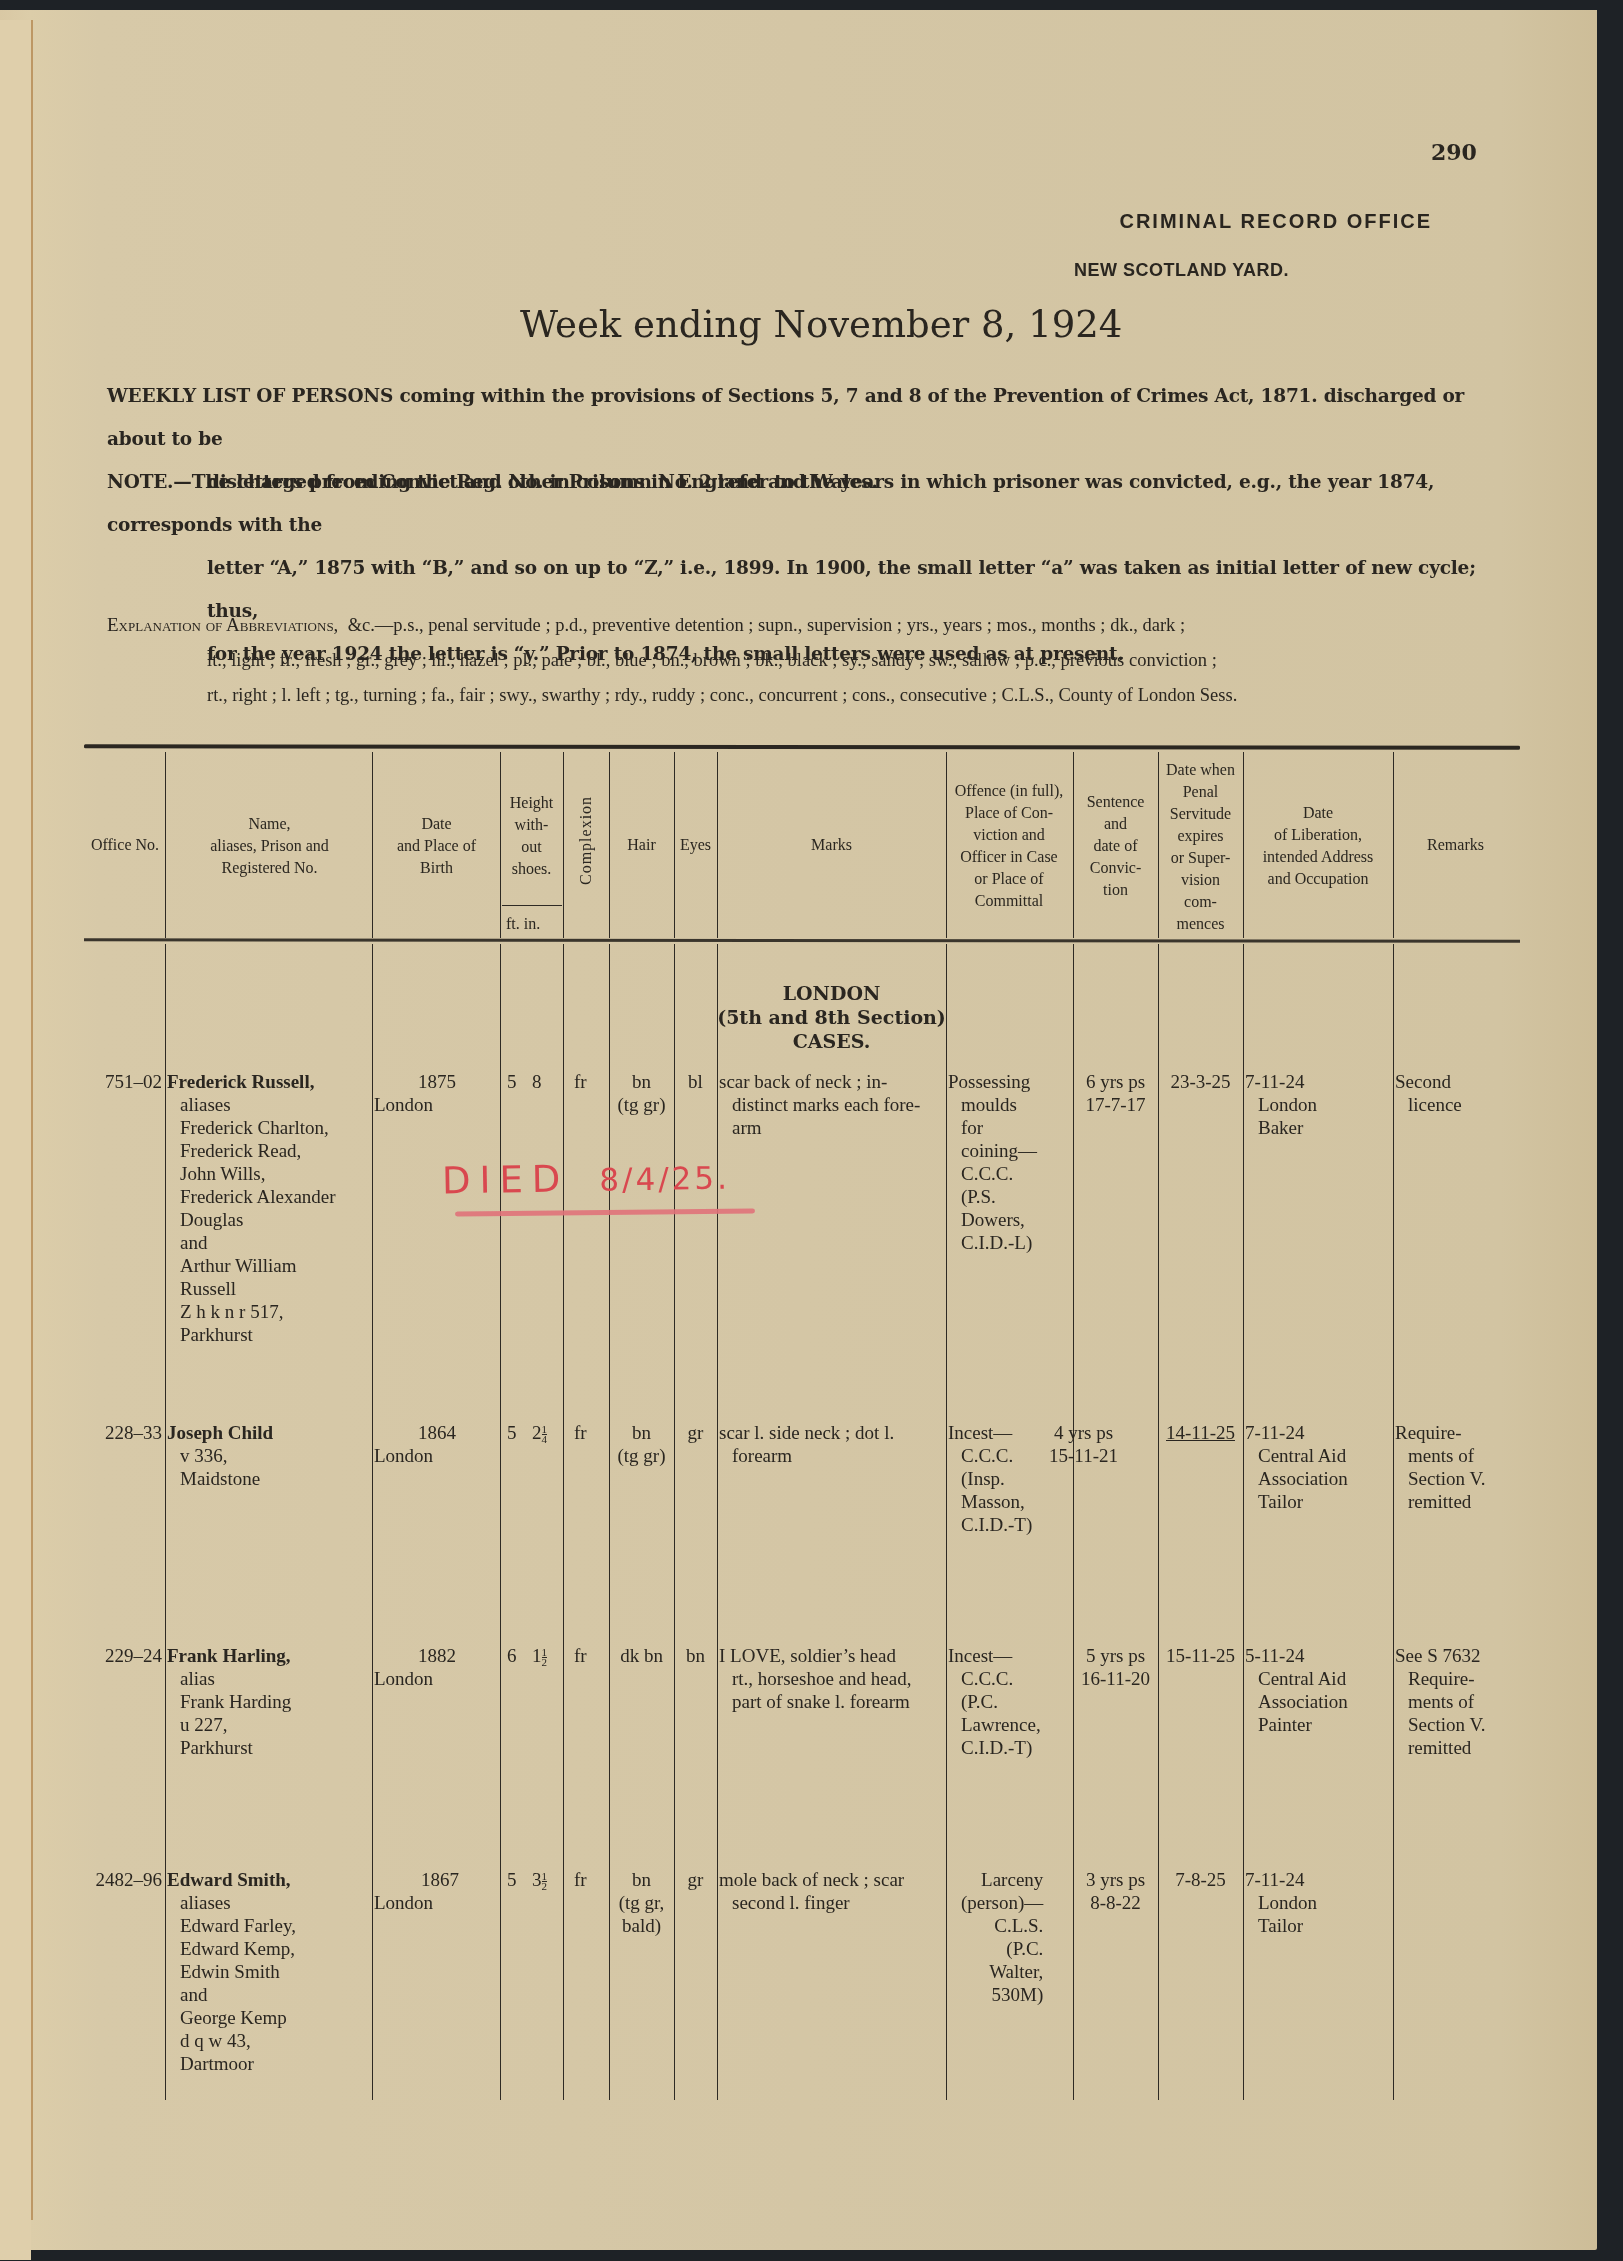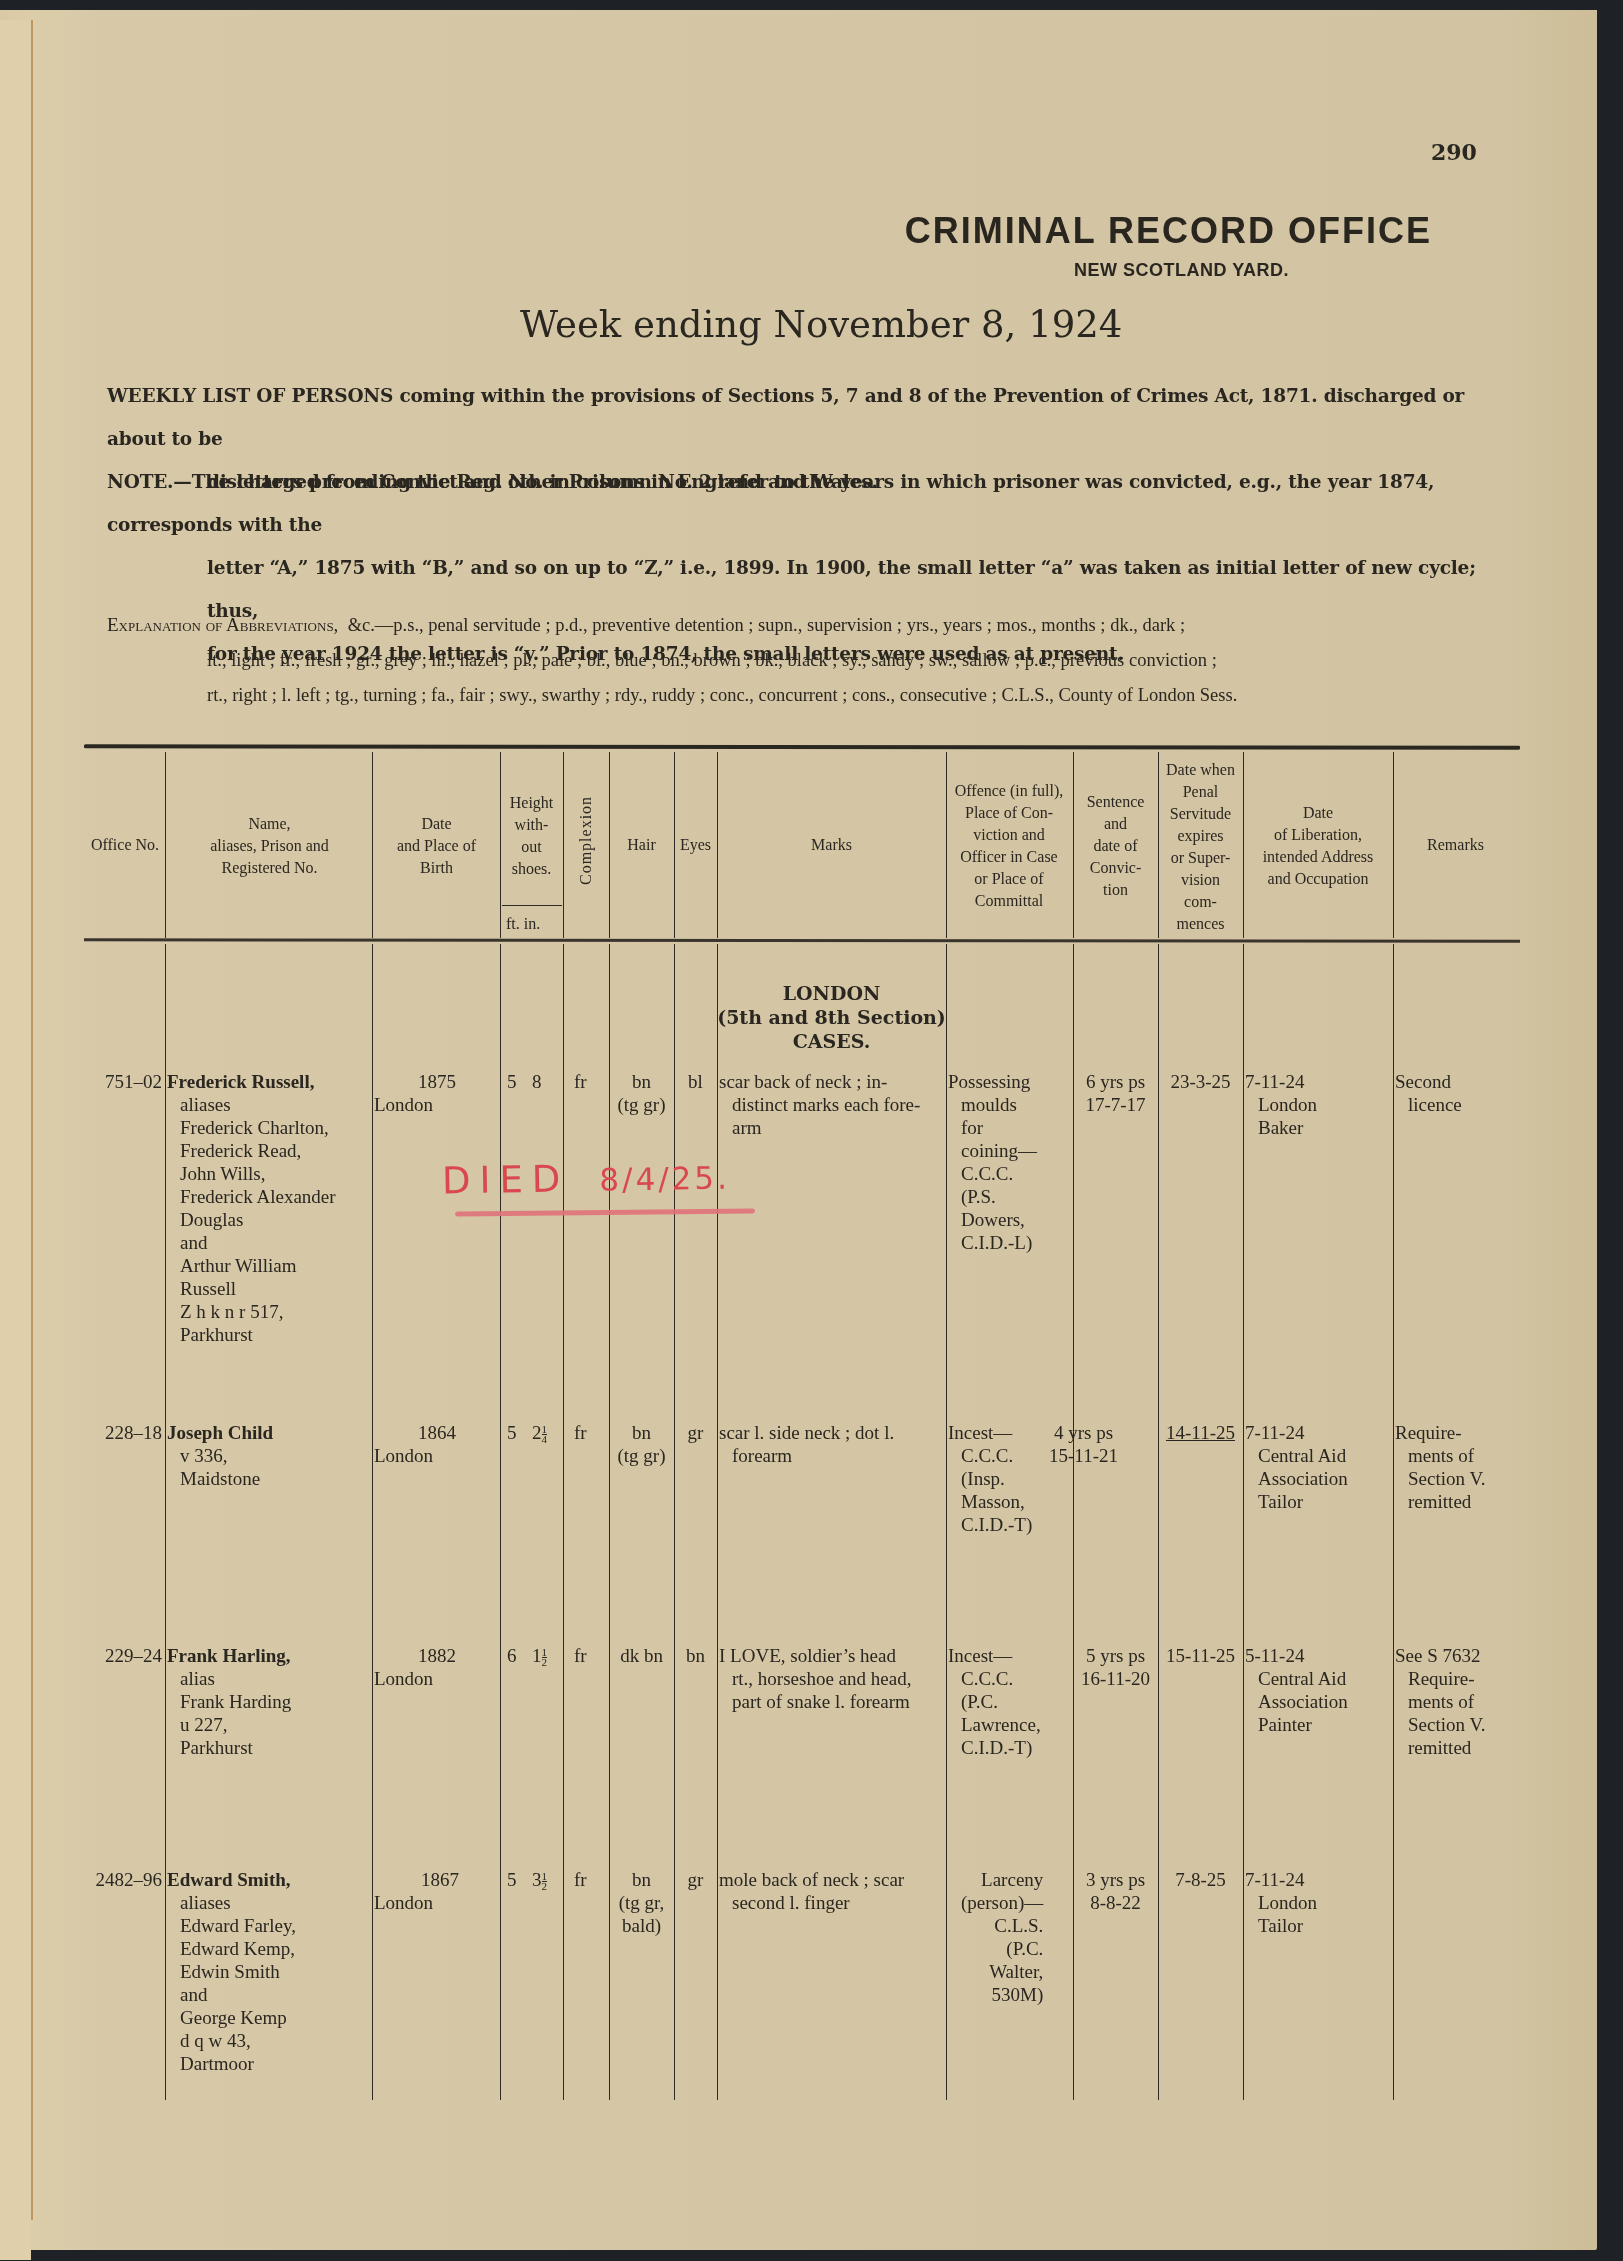--- a/index.html
+++ b/index.html
@@ -23,7 +23,7 @@
     .abs { position: absolute; }
 
     .page-number { left: 1431px; top: 129px; font-size: 22px; font-weight: bold; font-family: "DejaVu Serif", serif; }
-    .office-title { right: 165px; top: 200px; font-size: 36px; font-weight: bold; font-family: "Liberation Sans", sans-serif; letter-spacing: 2px; color: #29251f; }
+    .office-title { right: 165px; top: 200px; font-size: 20px; font-weight: bold; font-family: "Liberation Sans", sans-serif; letter-spacing: 2px; color: #29251f; }
     .office-subtitle { right: 308px; top: 250px; font-size: 18px; font-weight: bold; font-family: "Liberation Sans", sans-serif; letter-spacing: 0.5px; }
     .week-heading { left: 520px; top: 293px; font-size: 37px; font-family: "DejaVu Serif", serif; letter-spacing: 0px; }
 

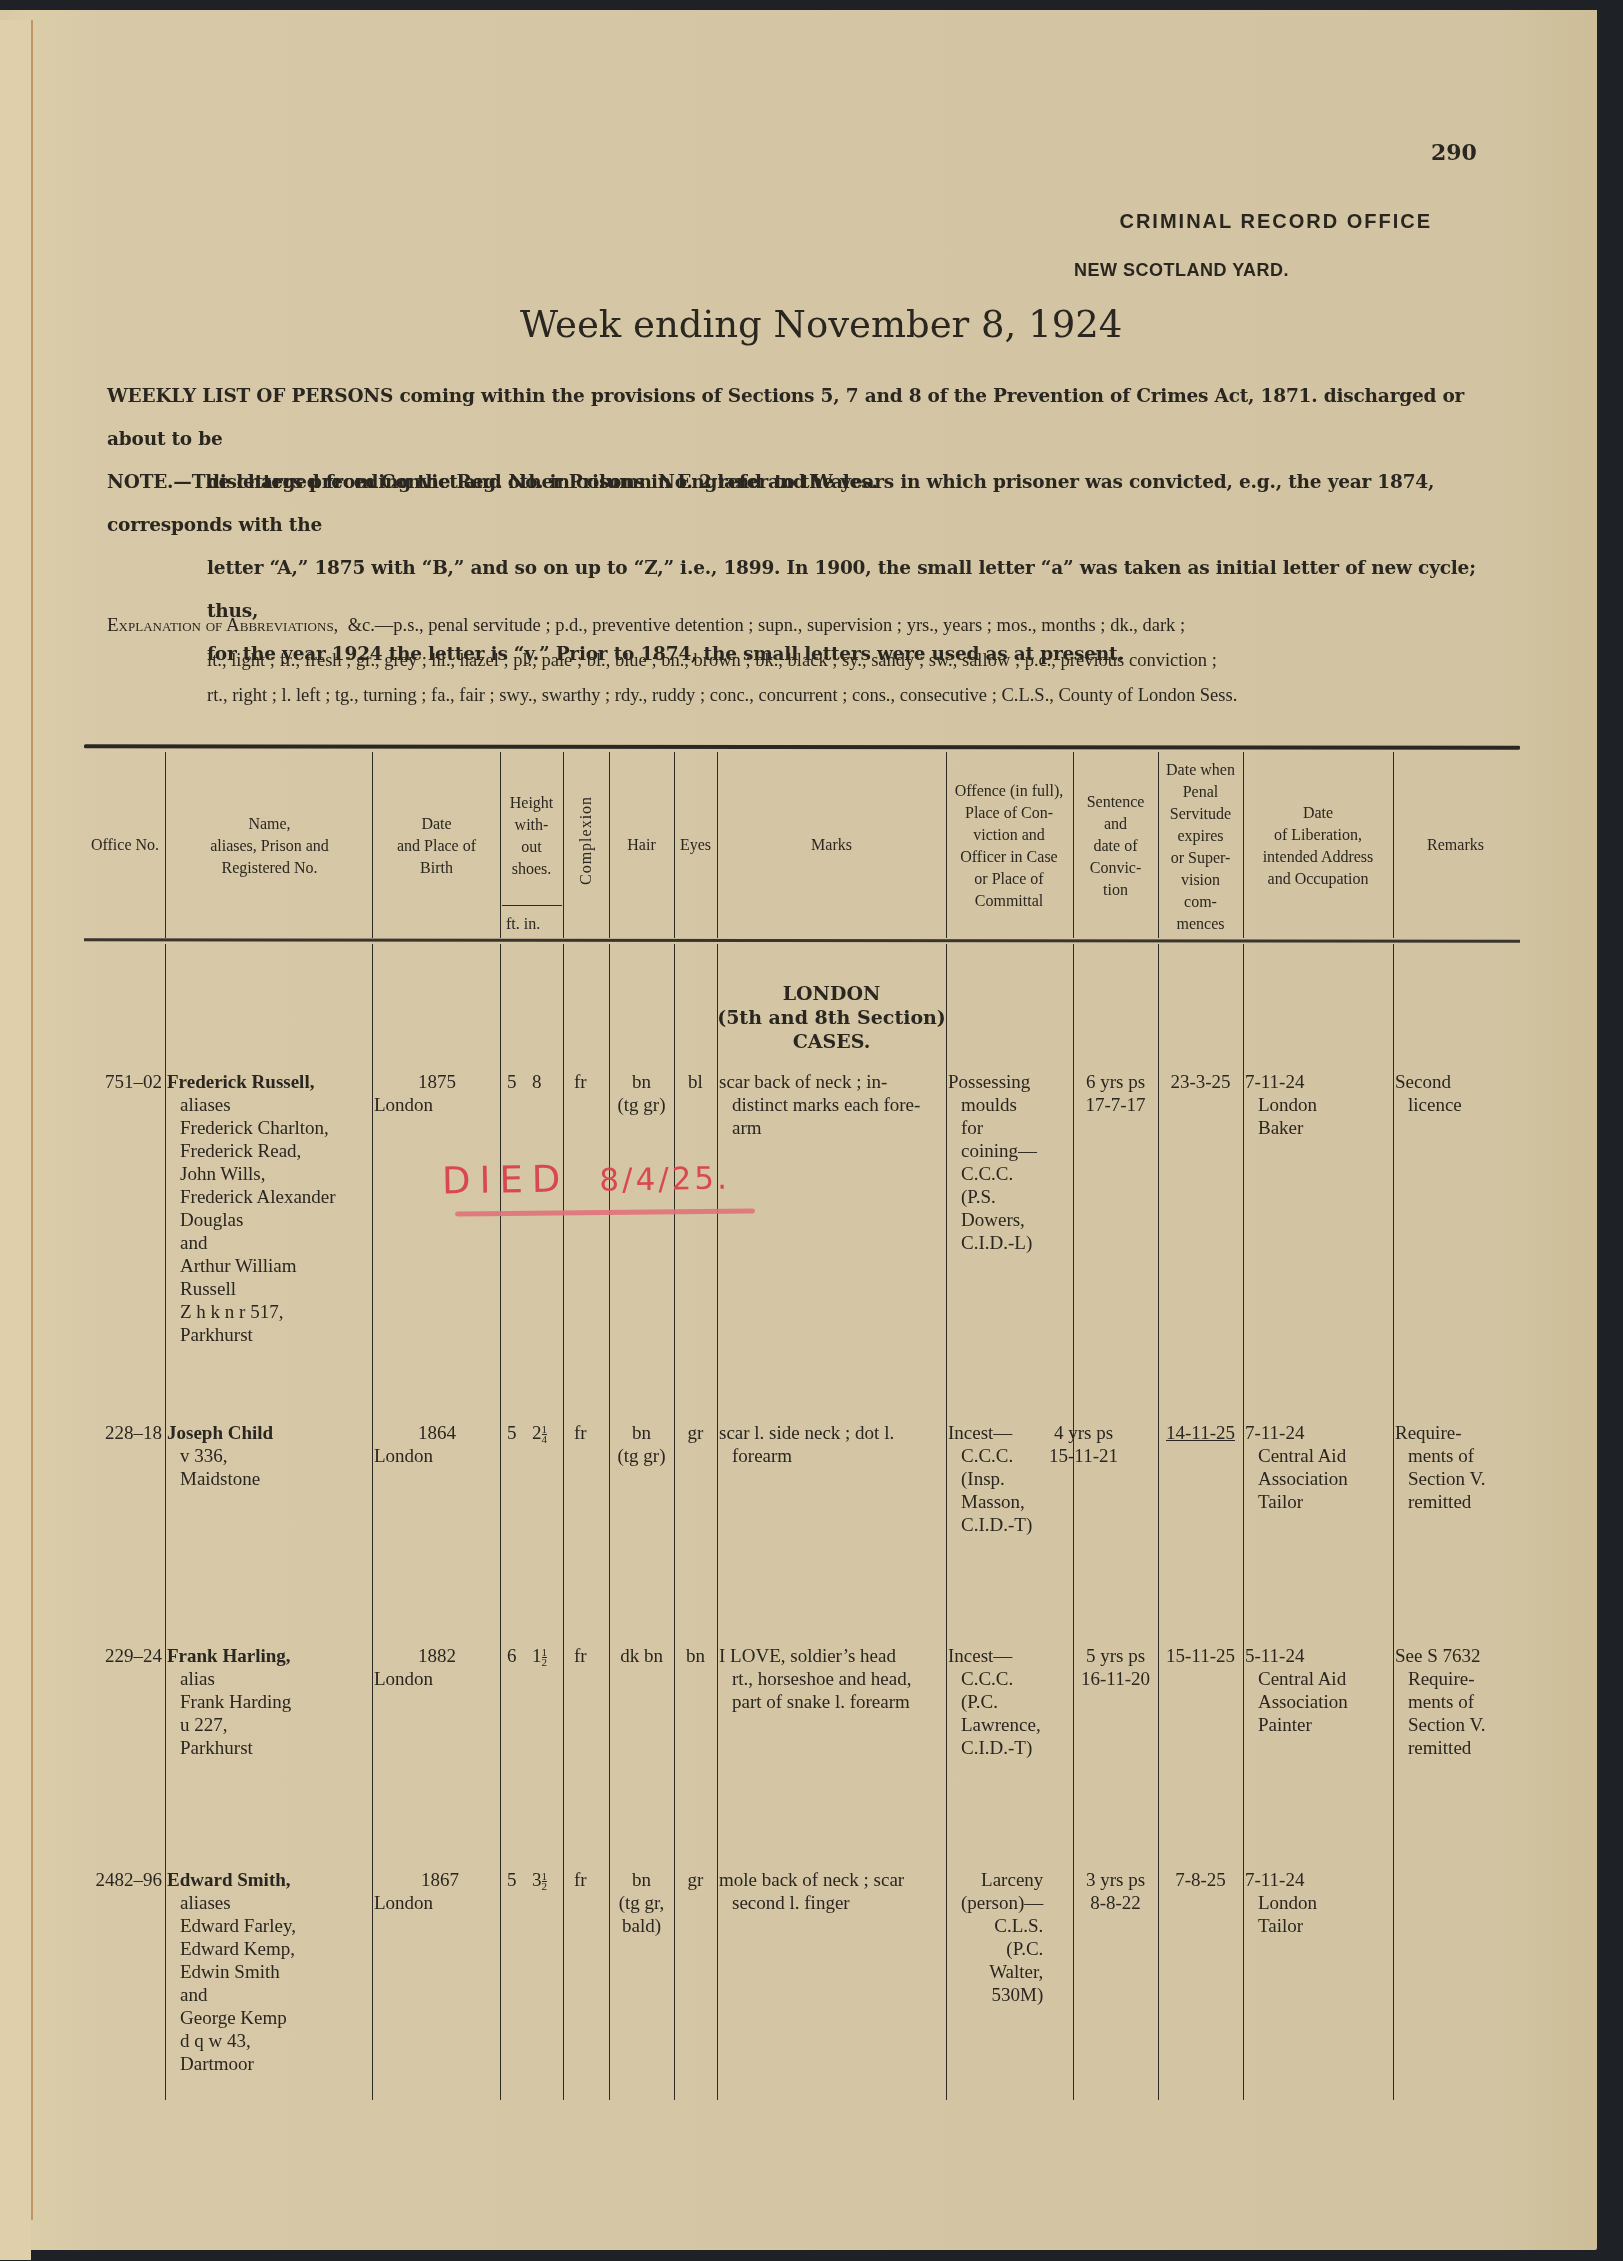--- a/index.html
+++ b/index.html
@@ -250,7 +250,7 @@
           </div>
         </div>
         <div>
-          <div class="cell right" style="left:85px;top:1411px;width:77px;">228–18</div>
+          <div class="cell right" style="left:85px;top:1411px;width:77px;">228–33</div>
           <div class="cell bold" style="left:167px;top:1411px;">Joseph Child</div>
           <div class="cell" style="left:167px;top:1434px;">
             <span class="indent">v 336,</span>

